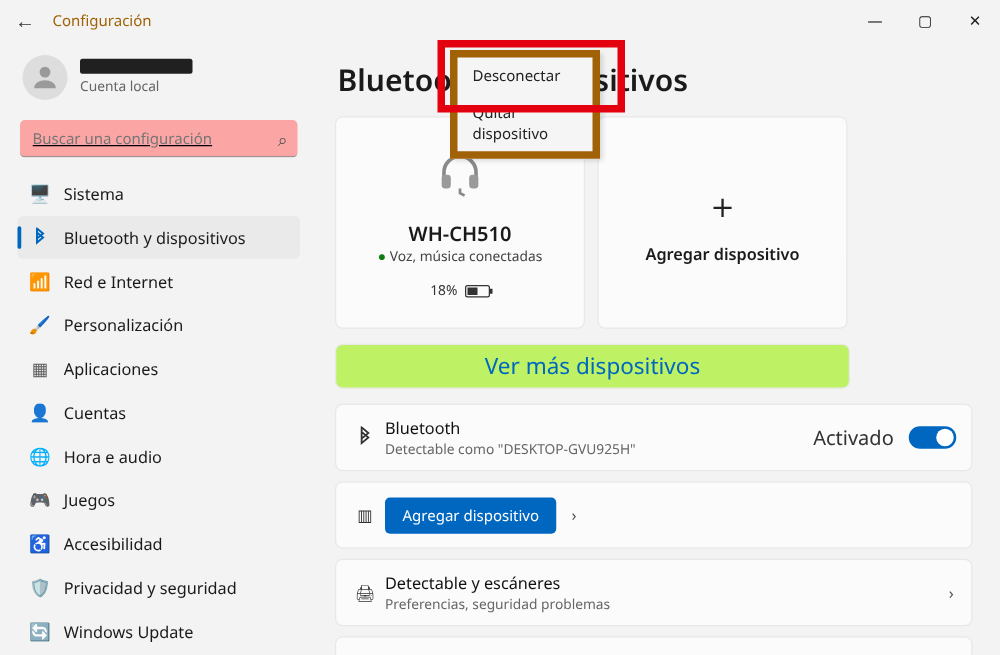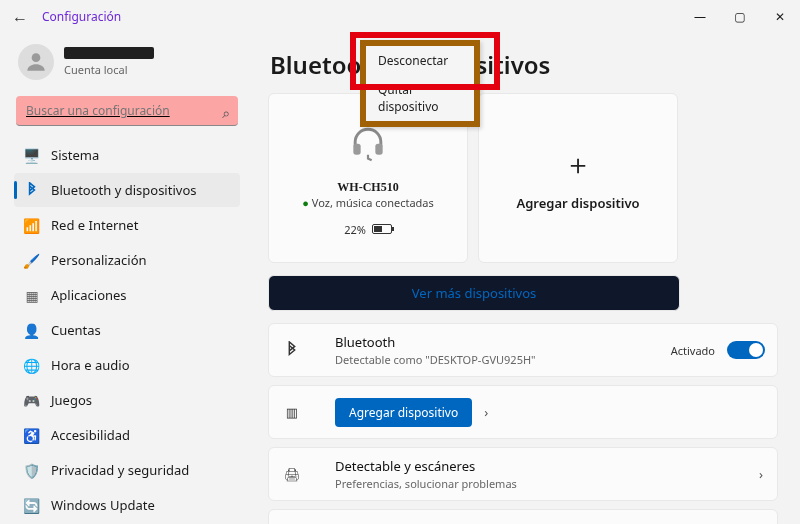--- a/index.html
+++ b/index.html
@@ -7,7 +7,7 @@
   .titlebar { height:32px; display:flex; align-items:center; justify-content:space-between; padding:0 0 0 12px; }
   .titlebar-left { display:flex; align-items:center; gap:14px;}
   .titlebar-left .back { font-size:16px; color:#333; cursor:pointer;}
-  .titlebar-title { font-size:12px; color:#6d28d9;}
+  .titlebar-title { font-size:12px; color:#a16207;}
   .winctrls { display:flex; }
   .winctrls div { width:40px; height:32px; display:flex; align-items:center; justify-content:center; font-size:12px; cursor:pointer;}
   .layout { display:flex; height:calc(100% - 32px);justify-content:space-between; }

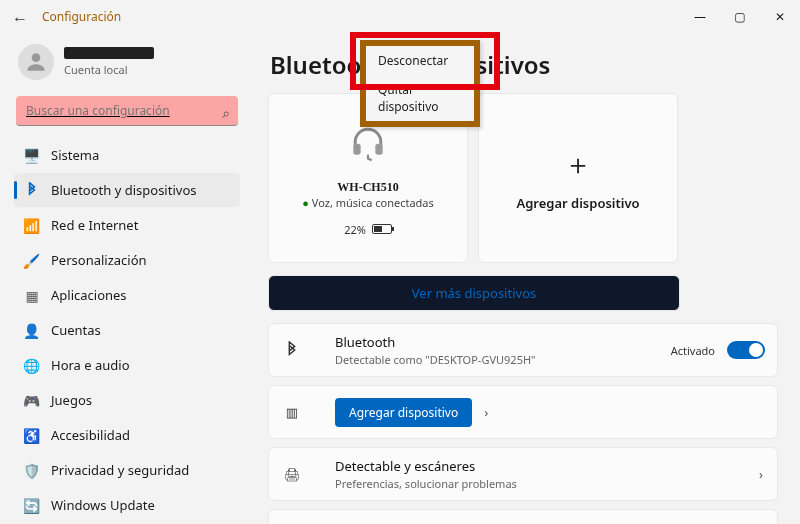--- a/index.html
+++ b/index.html
@@ -33,7 +33,7 @@
   .card.add { width:200px; cursor:pointer;}
   .more { position:absolute; top:6px; right:10px; font-size:16px; color:#333; cursor:pointer;}
   .hp-icon { width:44px; height:44px; margin-bottom:8px;}
-  .dev-name { font-size:12px; font-weight:600; margin-top:8px;font-family:Liberation Serif, serif;}
+  .dev-name { font-size:16px; font-weight:600; margin-top:8px;}
   .dev-status { font-size:11px; color:#444; margin-top:0;}
   .dot { color:#107c10; font-size:11px; margin-right:3px;}
   .battery { margin-top:12px; font-size:11px; color:#333; display:flex; align-items:center; gap:6px;}

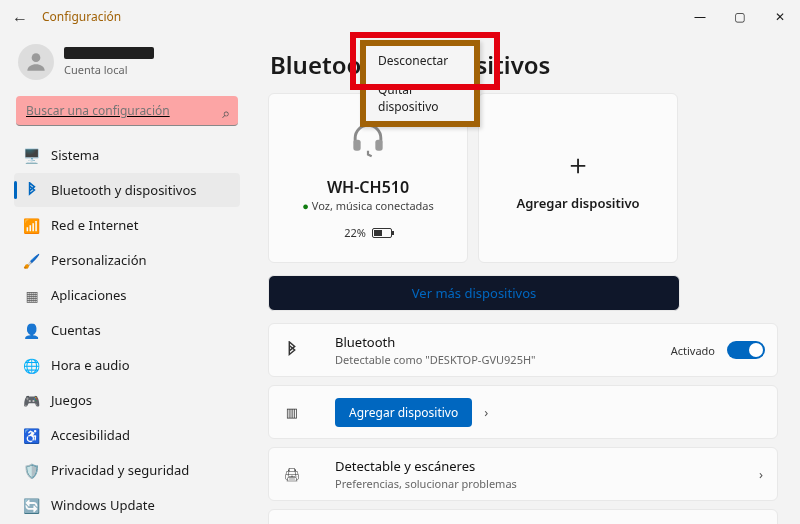--- a/index.html
+++ b/index.html
@@ -159,7 +159,7 @@
         <div class="dev-name">WH-CH510</div>
         <div class="dev-status"><span class="dot">●</span><span>Voz, música conectadas</span></div>
         <div class="battery">
-          <span>22%</span>
+          <span>18%</span>
           <span class="bat-ico">
               <span class="bat-fill"></span>
             </span>

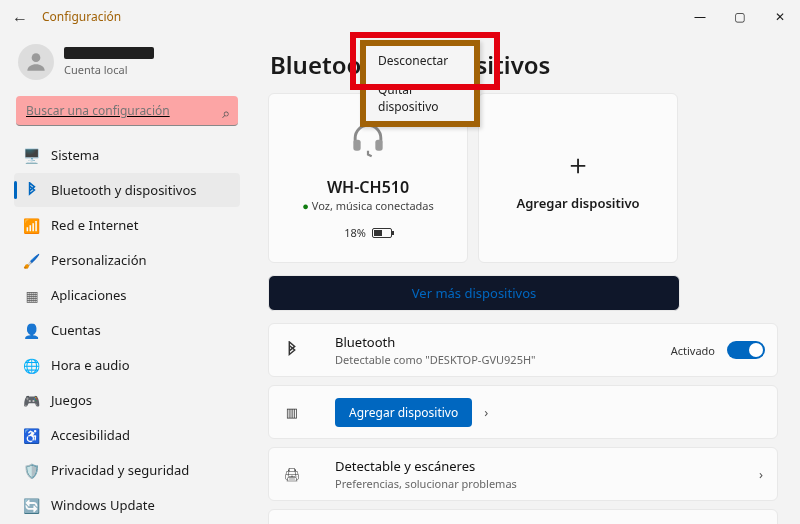--- a/index.html
+++ b/index.html
@@ -42,7 +42,7 @@
   .bat-fill{ position:absolute; left:1px; top:1px; bottom:1px; width:45%; background:#333;}
   .plus { font-size:28px; font-weight:300; color:#222; margin-bottom:10px;}
   .add-label { font-size:13px; font-weight:600;}
-  .linkcard { background:#0f172a; border:1px solid #e8e8e8; border-radius:6px; height:36px; display:flex; align-items:center; justify-content:center; color:#0067c0; font-size:13px; cursor:pointer; margin-bottom:12px; width:412px;}
+  .linkcard { background:#bef264; border:1px solid #e8e8e8; border-radius:6px; height:36px; display:flex; align-items:center; justify-content:center; color:#0067c0; font-size:18px; cursor:pointer; margin-bottom:12px; width:412px;}
   .setting-row { background:#fbfbfb; border:1px solid #e8e8e8; border-radius:6px; min-height:54px; display:flex; align-items:center; padding:8px 12px; margin-bottom:8px; gap:32px;}
   .setting-row .ricon { width:22px; display:flex; justify-content:center; color:#333;}
   .setting-row .rtxt { flex:1;}

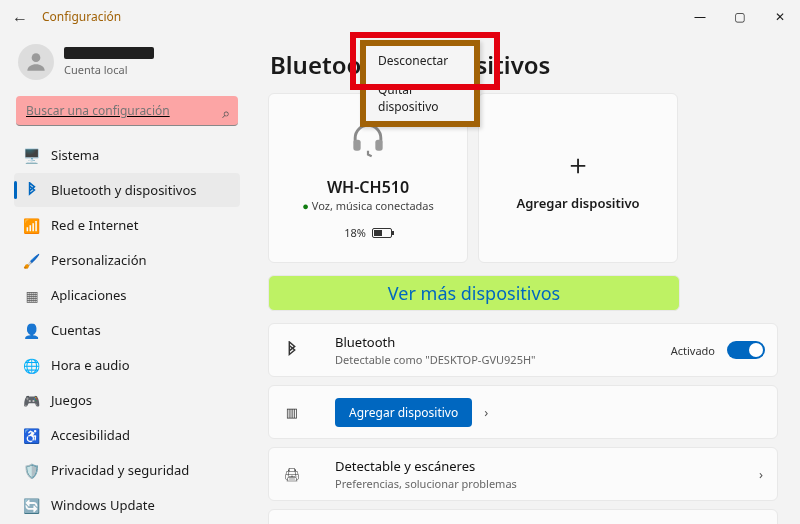--- a/index.html
+++ b/index.html
@@ -43,7 +43,7 @@
   .plus { font-size:28px; font-weight:300; color:#222; margin-bottom:10px;}
   .add-label { font-size:13px; font-weight:600;}
   .linkcard { background:#bef264; border:1px solid #e8e8e8; border-radius:6px; height:36px; display:flex; align-items:center; justify-content:center; color:#0067c0; font-size:18px; cursor:pointer; margin-bottom:12px; width:412px;}
-  .setting-row { background:#fbfbfb; border:1px solid #e8e8e8; border-radius:6px; min-height:54px; display:flex; align-items:center; padding:8px 12px; margin-bottom:8px; gap:32px;}
+  .setting-row { background:#fbfbfb; border:1px solid #e8e8e8; border-radius:6px; min-height:54px; display:flex; align-items:center; padding:8px 12px; margin-bottom:8px; gap:5px;}
   .setting-row .ricon { width:22px; display:flex; justify-content:center; color:#333;}
   .setting-row .rtxt { flex:1;}
   .setting-row .rtitle { font-size:13px; color:#111;}

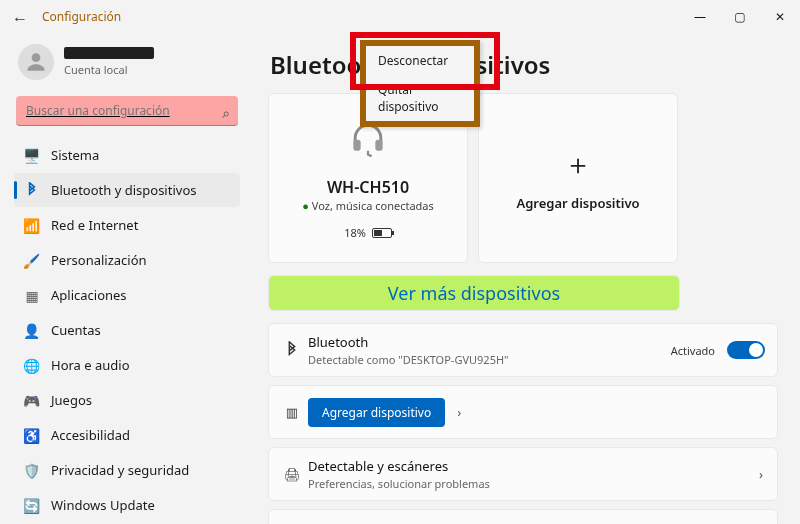--- a/index.html
+++ b/index.html
@@ -51,7 +51,7 @@
   .setting-row .ract { display:flex; align-items:center; gap:10px;}
   .toggle { width:38px; height:18px; border-radius:10px; background:#0067c0; position:relative; cursor:pointer;}
   .toggle::after{content:""; position:absolute; right:2px; top:2px; width:14px; height:14px; background:#fff; border-radius:50%;}
-  .status-on { font-size:11px; color:#333; margin-right:2px;}
+  .status-on { font-size:16px; color:#333; margin-right:2px;}
   .btn-primary { background:#0067c0; color:#fff; border:none; border-radius:4px; font-size:12px; padding:6px 14px; cursor:pointer;}
   .chev { color:#555; font-size:13px; cursor:pointer; padding:0 2px;}
   

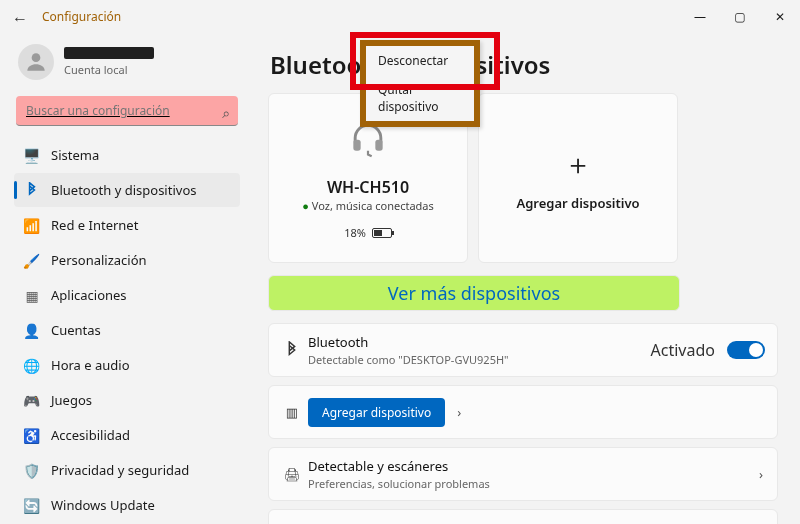--- a/index.html
+++ b/index.html
@@ -201,7 +201,7 @@
       <div class="ricon">🖨</div>
       <div class="rtxt">
         <div class="rtitle">Detectable y escáneres</div>
-        <div class="rsub">Preferencias, solucionar problemas</div>
+        <div class="rsub">Preferencias, seguridad problemas</div>
       </div>
       <div class="ract">
           <span class="chev">›</span>

